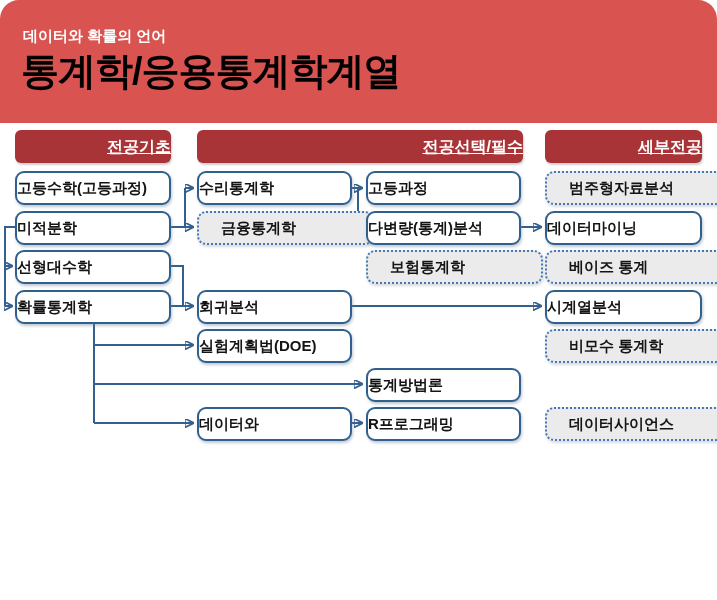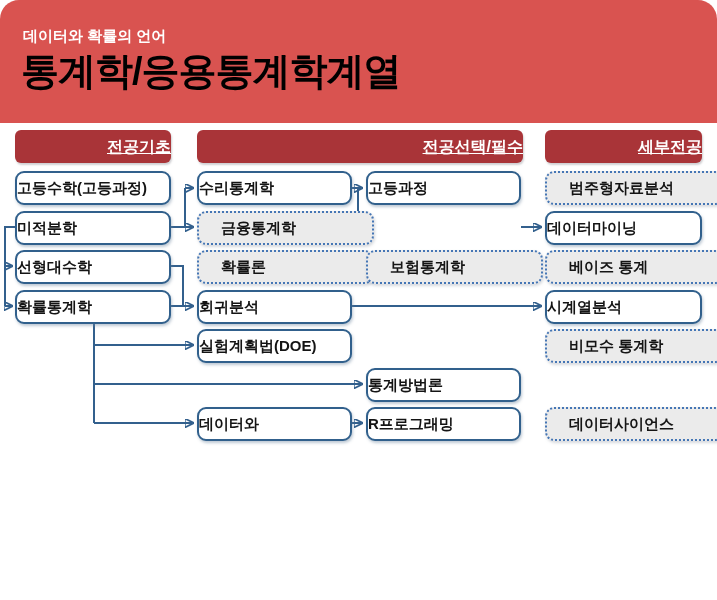--- a/index.html
+++ b/index.html
@@ -91,6 +91,7 @@
   <div class="node solid" style="left:197px;top:407px;width:151px">데이터와</div>
 
   <div class="node solid" style="left:366px;top:171px;width:151px">고등과정</div>
+  <div class="node solid" style="left:366px;top:211px;width:151px">다변량(통계)분석</div>
   <div class="node dashed" style="left:366px;top:250px;width:151px">보험통계학</div>
   <div class="node solid" style="left:366px;top:368px;width:151px">통계방법론</div>
   <div class="node solid" style="left:366px;top:407px;width:151px">R프로그래밍</div>

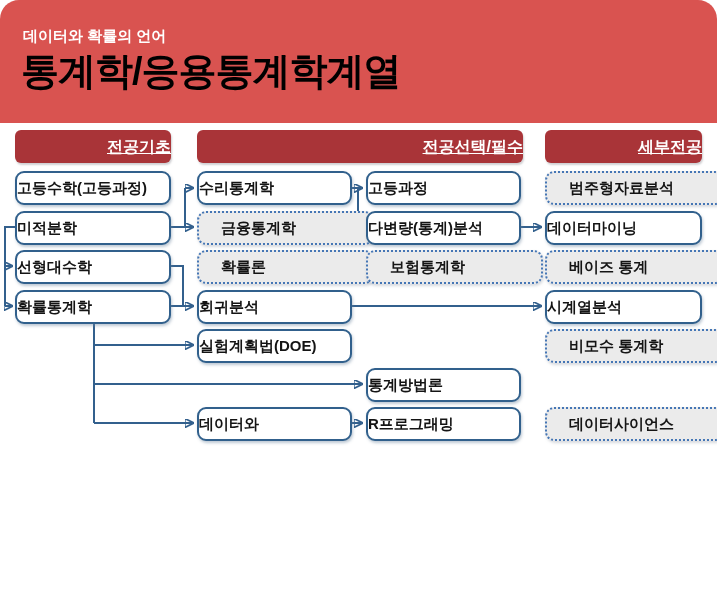--- a/index.html
+++ b/index.html
@@ -85,7 +85,6 @@
 
   <div class="node solid" style="left:197px;top:171px;width:151px">수리통계학</div>
   <div class="node dashed" style="left:197px;top:211px;width:151px">금융통계학</div>
-  <div class="node dashed" style="left:197px;top:250px;width:151px">확률론</div>
   <div class="node solid" style="left:197px;top:290px;width:151px">회귀분석</div>
   <div class="node solid" style="left:197px;top:329px;width:151px">실험계획법(DOE)</div>
   <div class="node solid" style="left:197px;top:407px;width:151px">데이터와</div>

